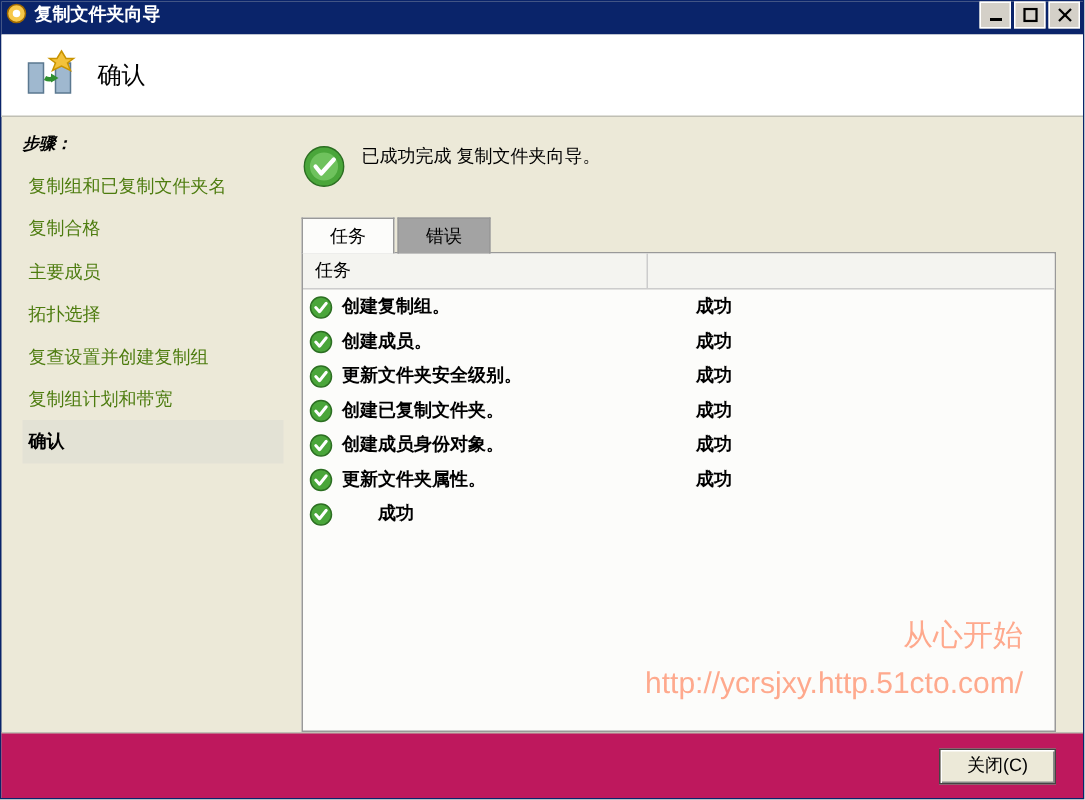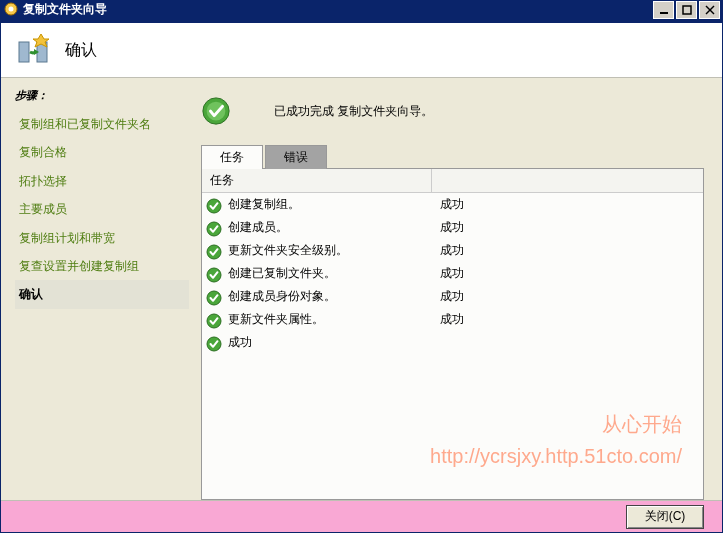--- a/index.html
+++ b/index.html
@@ -30,7 +30,7 @@
 
 
 .main { flex: 1; padding: 12px 18px 0 12px; display: flex; flex-direction: column; }
-.success-row { display: flex; align-items: center; margin: 6px 0 18px 0; gap: 33px; }
+.success-row { display: flex; align-items: flex-start; margin: 6px 0 18px 0; }
 .big-check { width: 30px; height: 30px; flex: 0 0 30px; }
 .success-text { margin-left: 10px; font-size: 12px; }
 

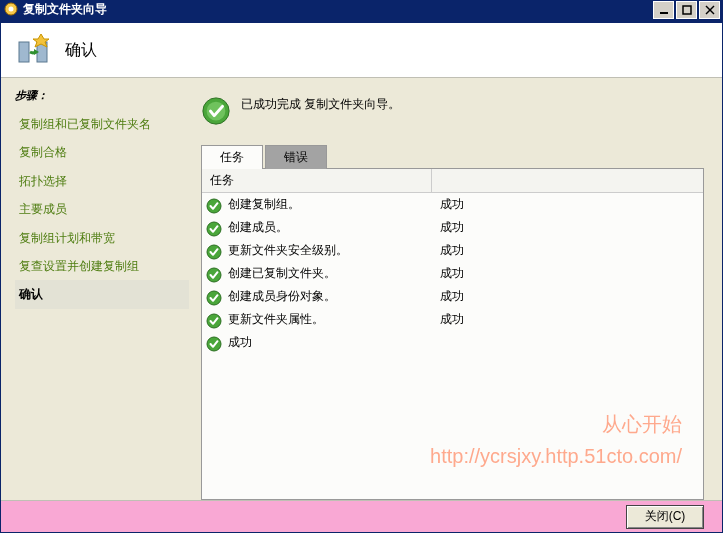--- a/index.html
+++ b/index.html
@@ -110,8 +110,8 @@
       <ul class="steps-list">
         <li>复制组和已复制文件夹名</li>
         <li>复制合格</li>
+        <li>主要成员</li>
         <li>拓扑选择</li>
-        <li>主要成员</li>
         <li>复制组计划和带宽</li>
         <li>复查设置并创建复制组</li>
         <li class="active">确认</li>

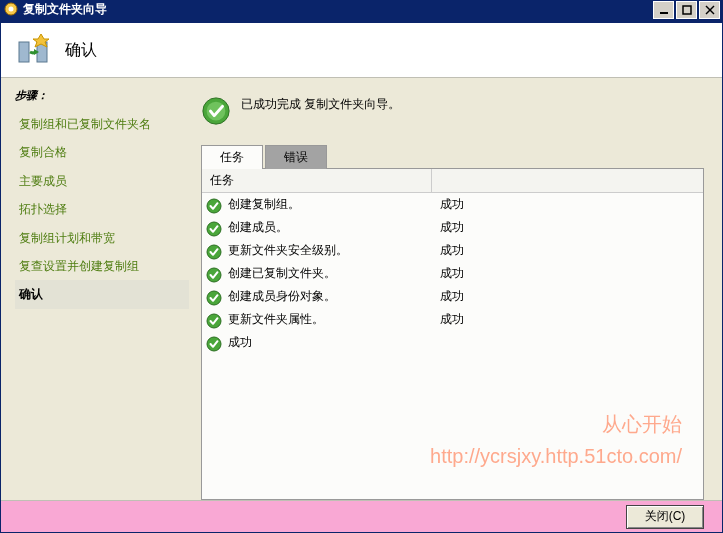--- a/index.html
+++ b/index.html
@@ -45,7 +45,7 @@
 .col-task-h { flex: 0 0 230px; padding: 3px 8px; border-right: 1px solid #ccc; }
 .col-status-h { flex: 0 0 100px; padding: 3px 8px; border-right: 1px solid #ccc; }
 .list-body { flex: 1; overflow: auto; font-size: 12px; }
-.list-row { display: flex; align-items: flex-end; padding: 2px 4px; }
+.list-row { display: flex; align-items: center; padding: 2px 4px; font-weight: bold; }
 .row-icon { width: 16px; height: 16px; flex: 0 0 16px; margin-right: 2px; }
 .col-task { flex: 0 0 212px; padding: 1px 4px; }
 .col-status { flex: 0 0 100px; padding: 1px 4px; }

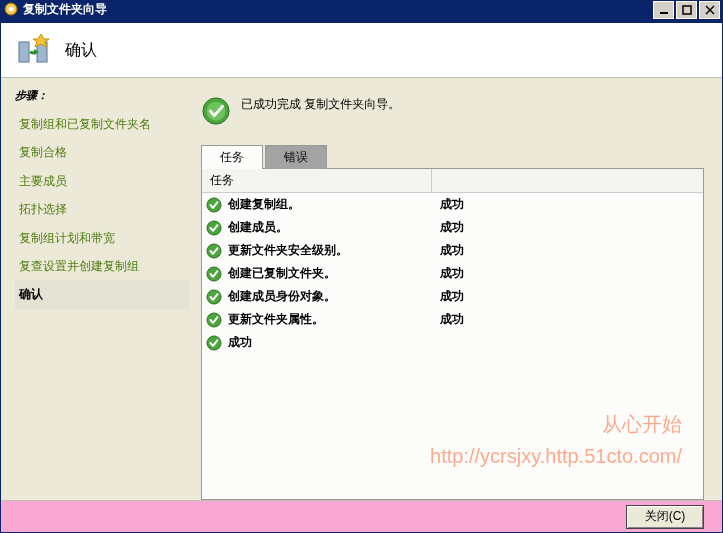--- a/index.html
+++ b/index.html
@@ -48,7 +48,7 @@
 .list-row { display: flex; align-items: center; padding: 2px 4px; font-weight: bold; }
 .row-icon { width: 16px; height: 16px; flex: 0 0 16px; margin-right: 2px; }
 .col-task { flex: 0 0 212px; padding: 1px 4px; }
-.col-status { flex: 0 0 100px; padding: 1px 4px; }
+.col-status { flex: 0 0 100px; padding: 1px 4px; margin-left: 24px; }
 
 
 .footer { height: 32px; border-top: 1px solid #c0bfb4; display: flex; align-items: center; justify-content: flex-end; padding: 0 18px; background: #f9a8d4; }

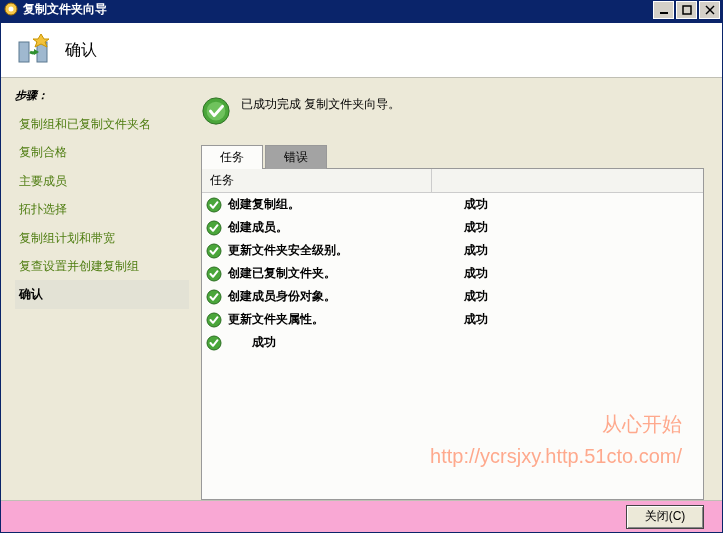--- a/index.html
+++ b/index.html
@@ -112,8 +112,8 @@
         <li>复制合格</li>
         <li>主要成员</li>
         <li>拓扑选择</li>
+        <li>复查设置并创建复制组</li>
         <li>复制组计划和带宽</li>
-        <li>复查设置并创建复制组</li>
         <li class="active">确认</li>
       </ul>
     </div>

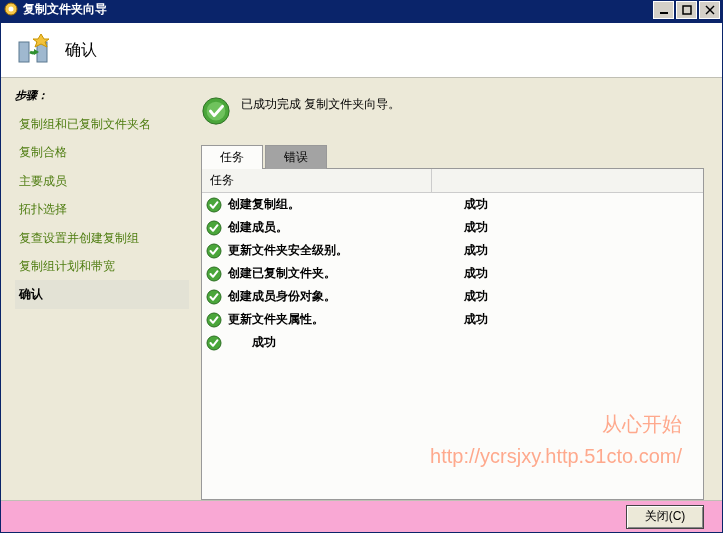--- a/index.html
+++ b/index.html
@@ -51,7 +51,7 @@
 .col-status { flex: 0 0 100px; padding: 1px 4px; margin-left: 24px; }
 
 
-.footer { height: 32px; border-top: 1px solid #c0bfb4; display: flex; align-items: center; justify-content: flex-end; padding: 0 18px; background: #f9a8d4; }
+.footer { height: 44px; border-top: 1px solid #c0bfb4; display: flex; align-items: center; justify-content: flex-end; padding: 0 18px; background: #be185d; }
 .btn { min-width: 78px; height: 24px; font-size: 12px; border: 1px solid #444; background: #ece9d8; cursor: pointer; box-shadow: 1px 1px 0 #fff inset, -1px -1px 0 #888 inset; }
 
 

